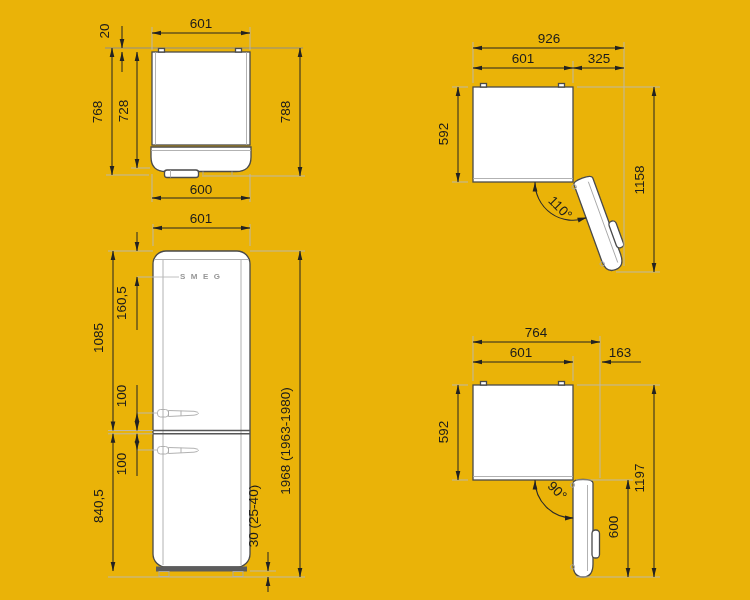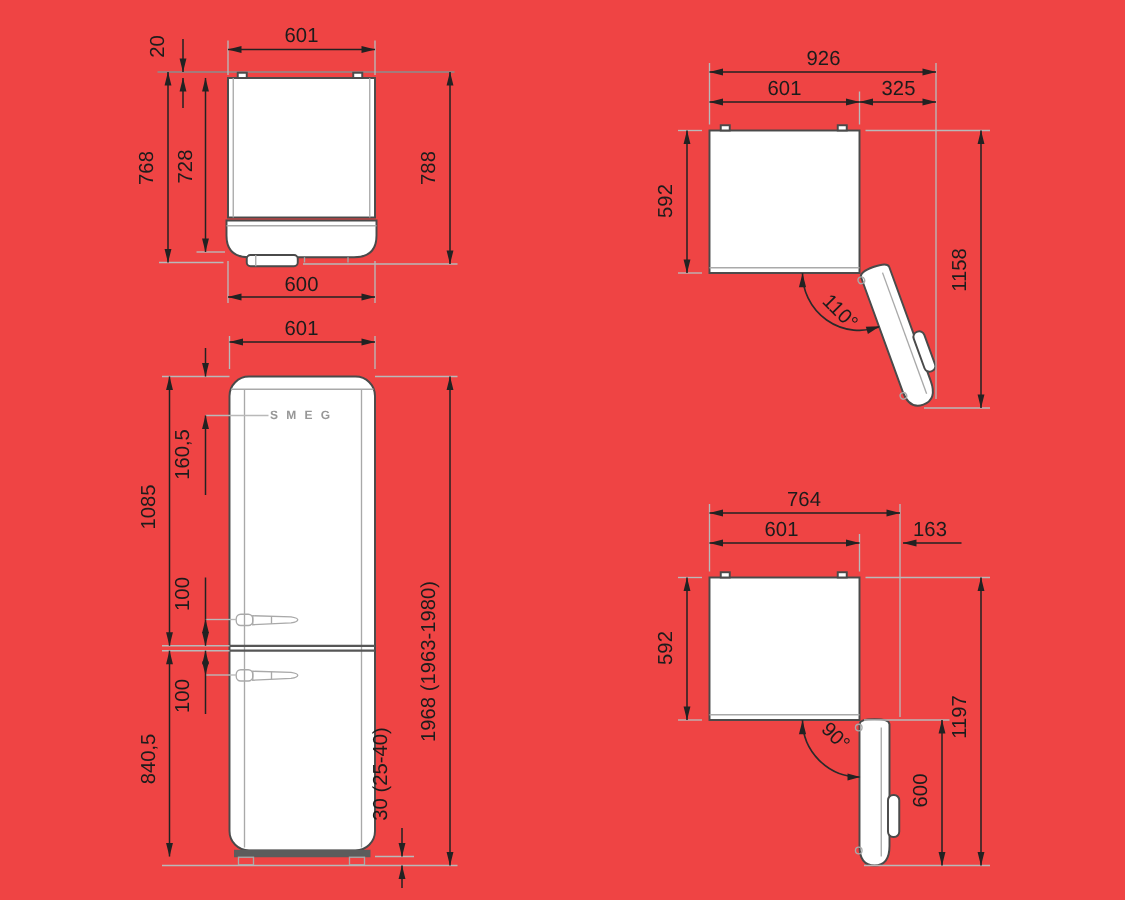--- a/index.html
+++ b/index.html
@@ -3,7 +3,7 @@
 <meta charset="utf-8">
 <style>
   html,body{margin:0;padding:0;background:#ffffff;}
-  .page{position:relative;width:750px;height:600px;background:#ef4444;overflow:hidden;
+  .page{position:relative;width:750px;height:600px;background:#eab308;overflow:hidden;
         font-family:"Liberation Sans", sans-serif;}
   svg{position:absolute;left:0;top:0;}
   

